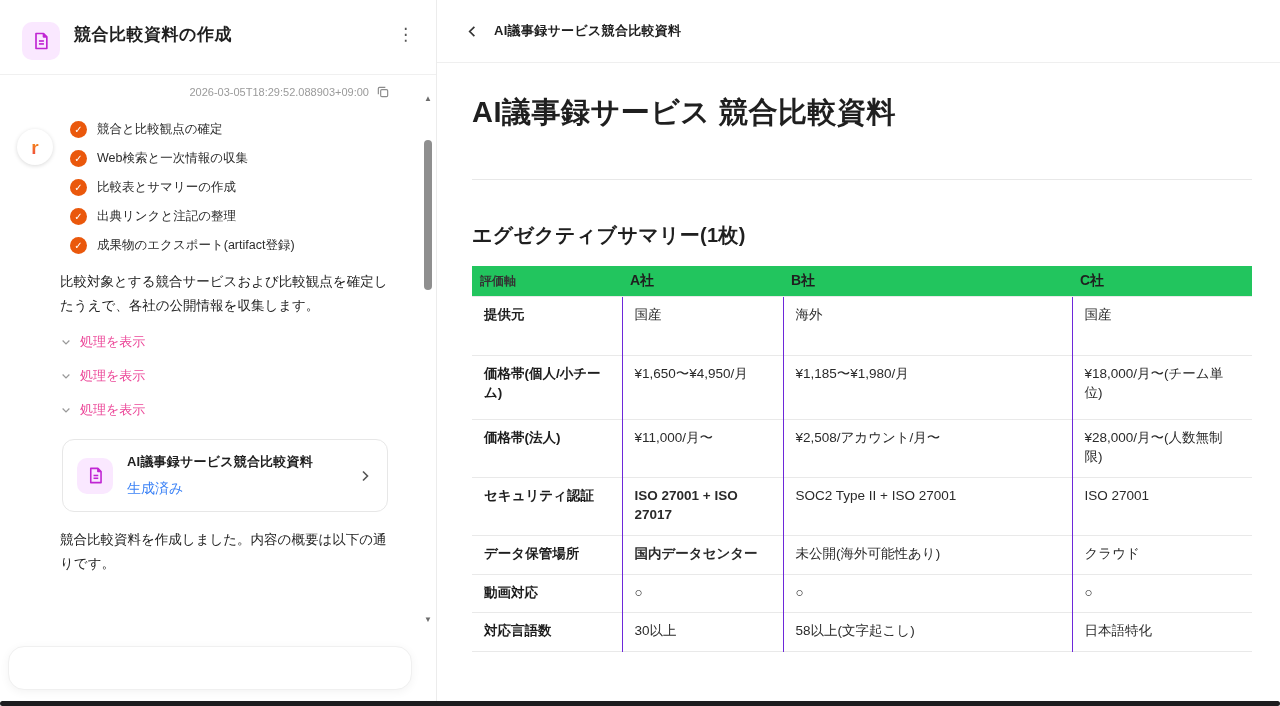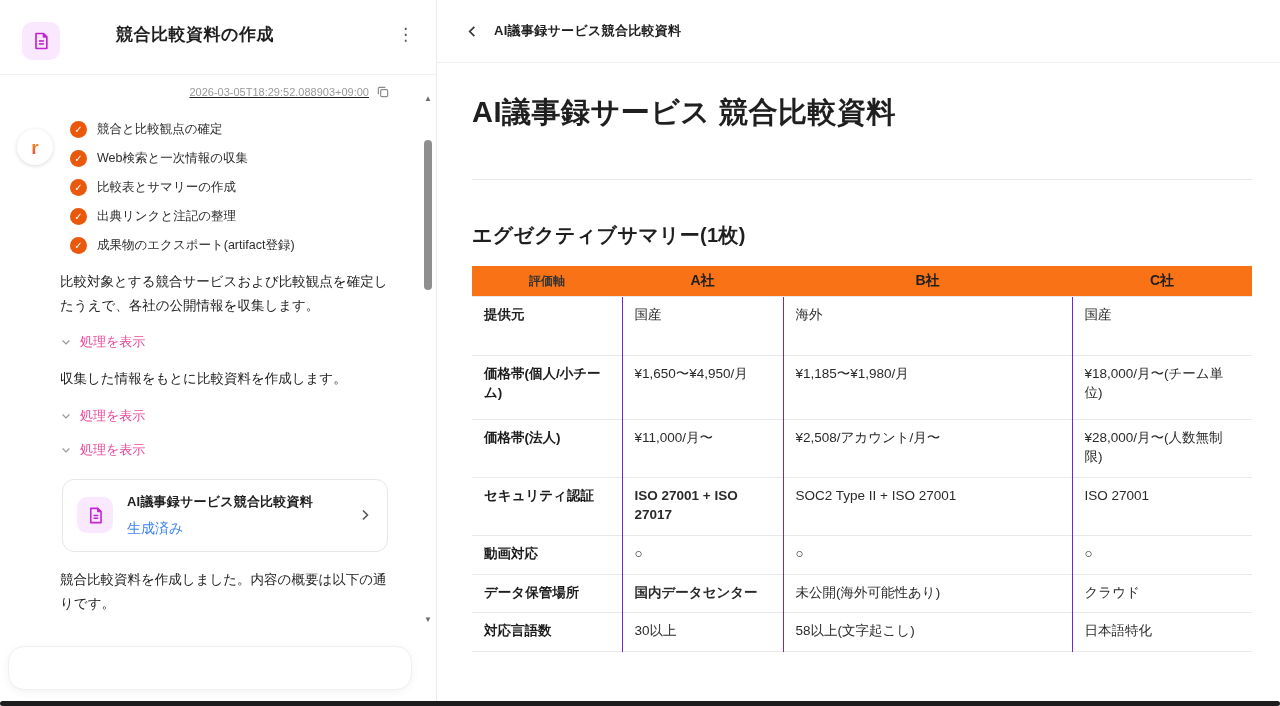--- a/index.html
+++ b/index.html
@@ -9,7 +9,7 @@
 
   
   .left { width:437px; height:100%; position:relative; border-right:1px solid #ececec; background:#fff; }
-  .left-header { display:flex; align-items:flex-start; padding:22px 14px 14px 22px; border-bottom:1px solid #f0f0f0;text-align:right; }
+  .left-header { display:flex; align-items:flex-start; padding:22px 14px 14px 22px; border-bottom:1px solid #f0f0f0; }
   .doc-badge { width:38px; height:38px; border-radius:10px; background:#FAE8FF; display:flex; align-items:center; justify-content:center; flex:none; }
   .left-title { font-size:17px; font-weight:700; line-height:1.55; margin-left:14px; width:200px; letter-spacing:.5px; }
   .kebab { margin-left:auto; color:#555; font-size:17px; line-height:1; padding:4px 8px; cursor:pointer; }

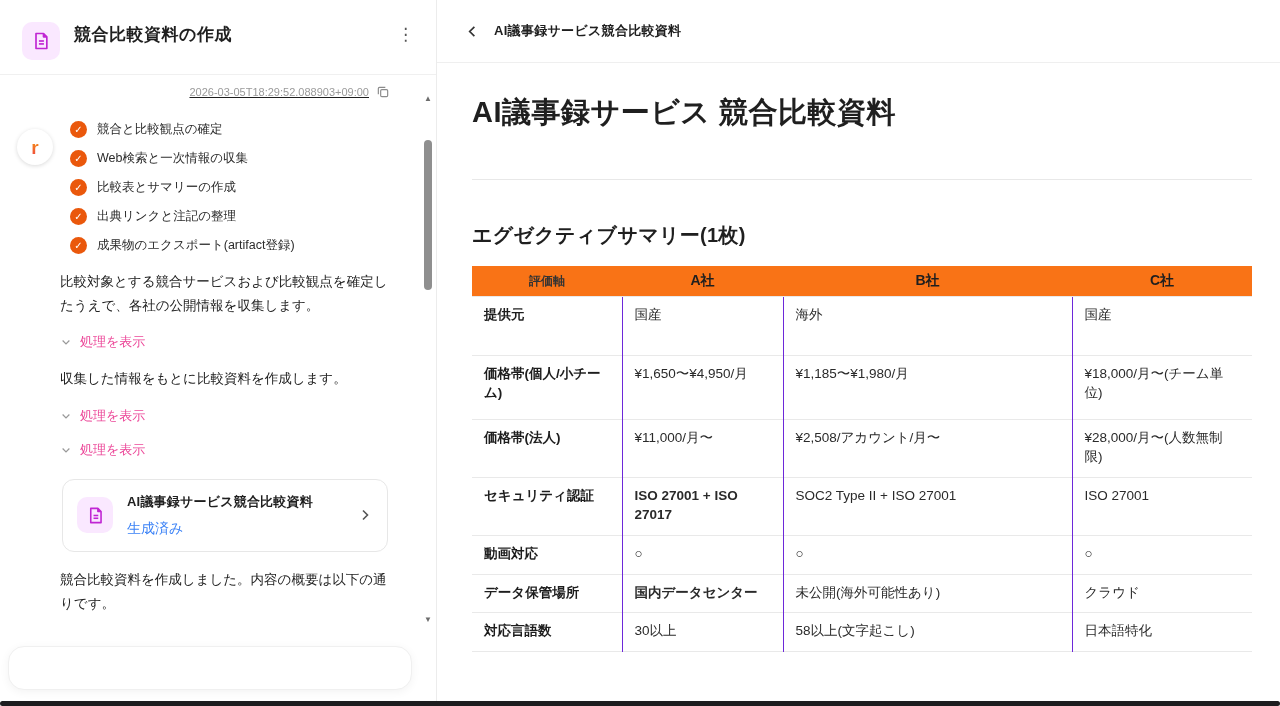--- a/index.html
+++ b/index.html
@@ -14,7 +14,7 @@
   .left-title { font-size:17px; font-weight:700; line-height:1.55; margin-left:14px; width:200px; letter-spacing:.5px; }
   .kebab { margin-left:auto; color:#555; font-size:17px; line-height:1; padding:4px 8px; cursor:pointer; }
 
-  .ts-row { display:flex; justify-content:flex-end; align-items:center; gap:7px; padding:10px 46px 4px 12px;text-decoration:underline; }
+  .ts-row { display:flex; justify-content:flex-end; align-items:center; gap:7px; padding:10px 46px 4px 12px; }
   .ts { font-size:11px; color:#9a9a9a; }
   .copy-btn { color:#8b8b8b; display:flex; }
 

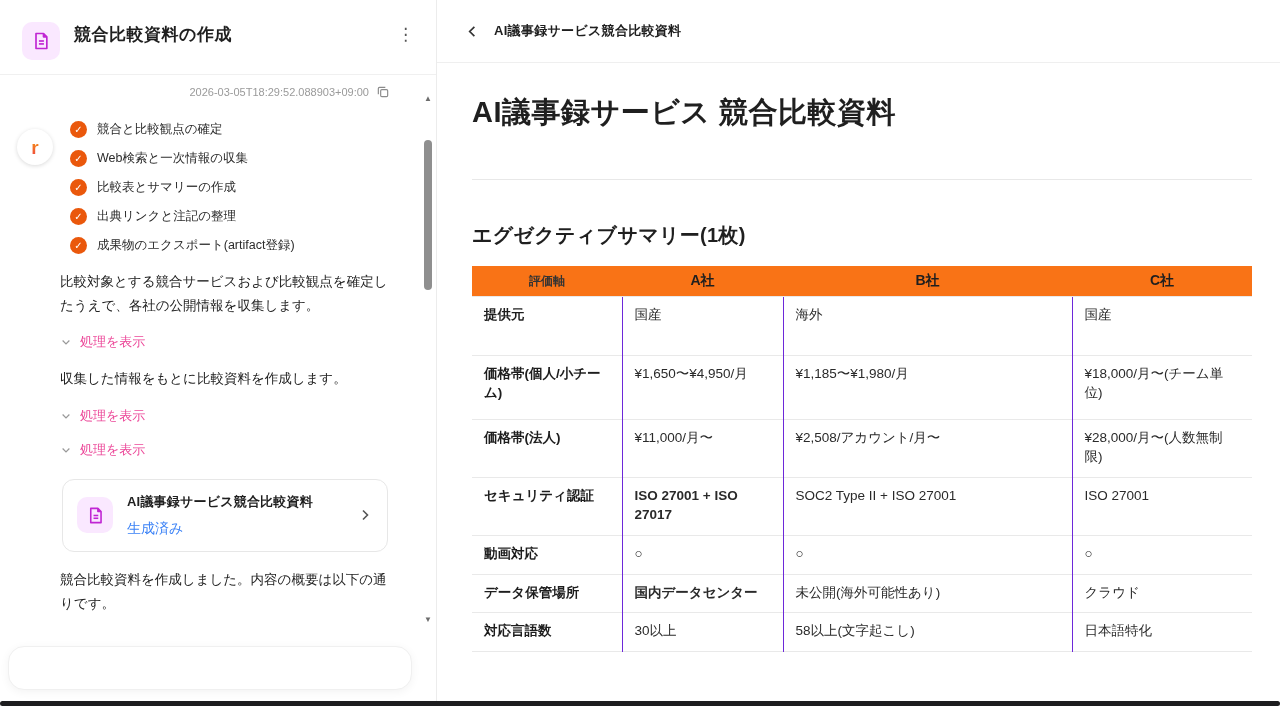--- a/index.html
+++ b/index.html
@@ -63,7 +63,7 @@
 
   table.cmp { border-collapse:collapse; width:780px; margin-top:17px; table-layout:fixed; }
   .cmp col.c0{width:150px;} .cmp col.c1{width:161px;} .cmp col.c2{width:289px;} .cmp col.c3{width:180px;}
-  .cmp thead th { background:#f97316; font-size:14px; font-weight:700; text-align:center; padding:6px 8px; }
+  .cmp thead th { background:#22c55e; font-size:14px; font-weight:700; text-align:left; padding:6px 8px; }
   .cmp thead th.axis { font-size:12px; font-weight:600; color:#333; }
   .cmp td { border-top:1px solid #e9e9e9; font-size:13.5px; line-height:1.45; padding:8px 12px 10px 12px; vertical-align:top; color:#2a2a2a; }
   .cmp tbody tr { border-bottom:1px solid #e9e9e9; }

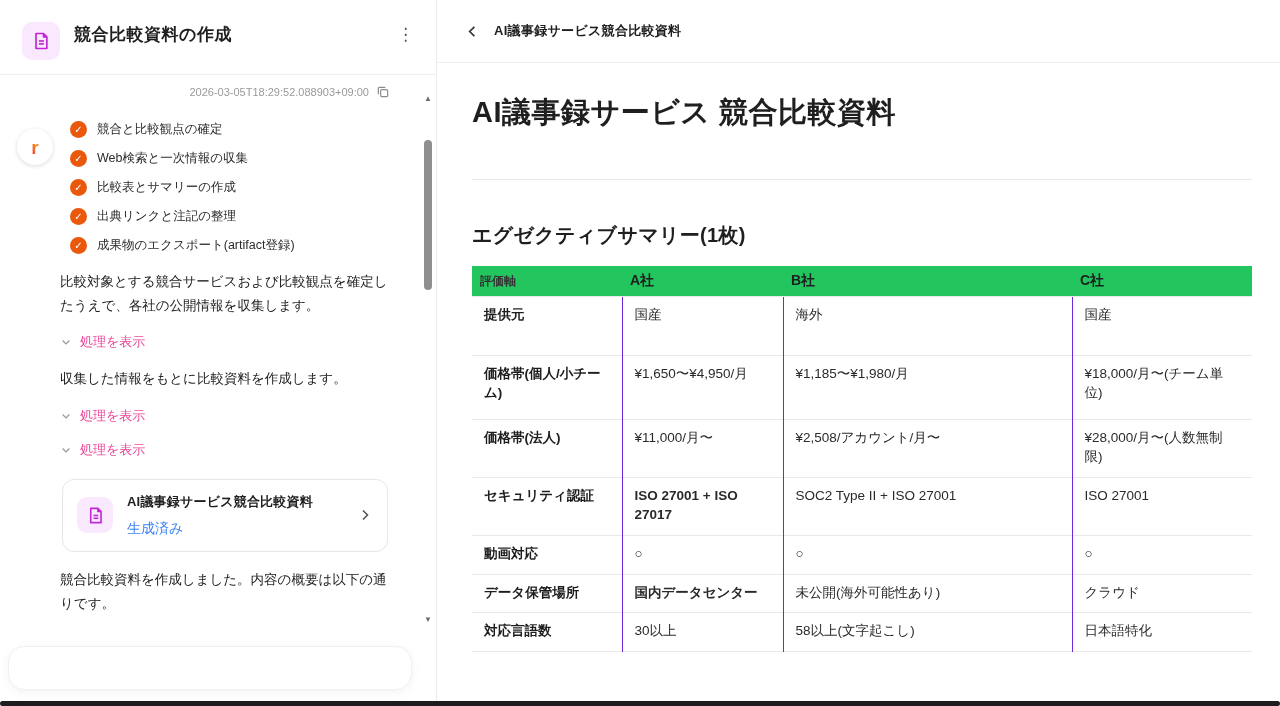--- a/index.html
+++ b/index.html
@@ -148,7 +148,6 @@
         <span>処理を表示</span>
       </div>
 
-      <div class="msg">収集した情報をもとに比較資料を作成します。</div>
 
       <div class="proc">
         <span>

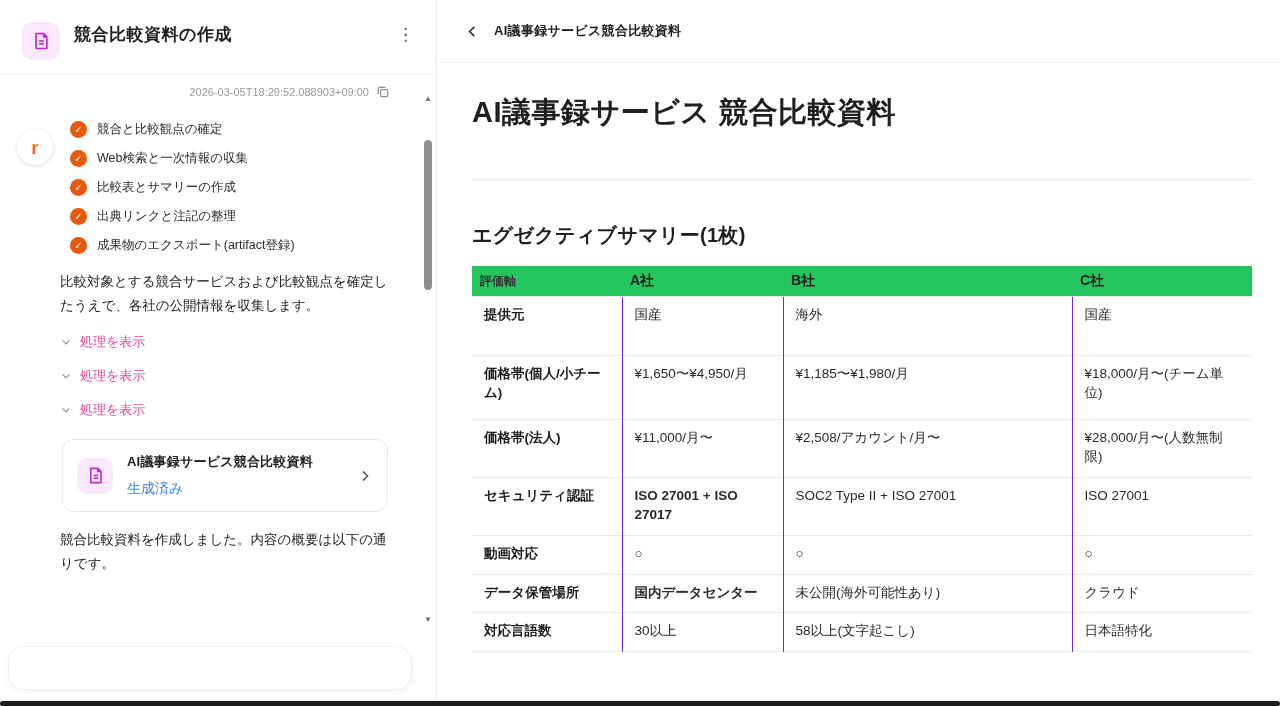--- a/index.html
+++ b/index.html
@@ -258,18 +258,18 @@
             <td>ISO 27001</td>
           </tr>
           <tr>
+            <td class="rowlabel">データ保管場所</td>
+            <td class="emph">国内データセンター</td>
+            <td>未公開(海外可能性あり)</td>
+            <td>クラウド</td>
+          </tr>
+          <tr>
             <td class="rowlabel">動画対応</td>
             <td>○</td>
             <td>○</td>
             <td>○</td>
           </tr>
           <tr>
-            <td class="rowlabel">データ保管場所</td>
-            <td class="emph">国内データセンター</td>
-            <td>未公開(海外可能性あり)</td>
-            <td>クラウド</td>
-          </tr>
-          <tr>
             <td class="rowlabel">対応言語数</td>
             <td>30以上</td>
             <td>58以上(文字起こし)</td>

